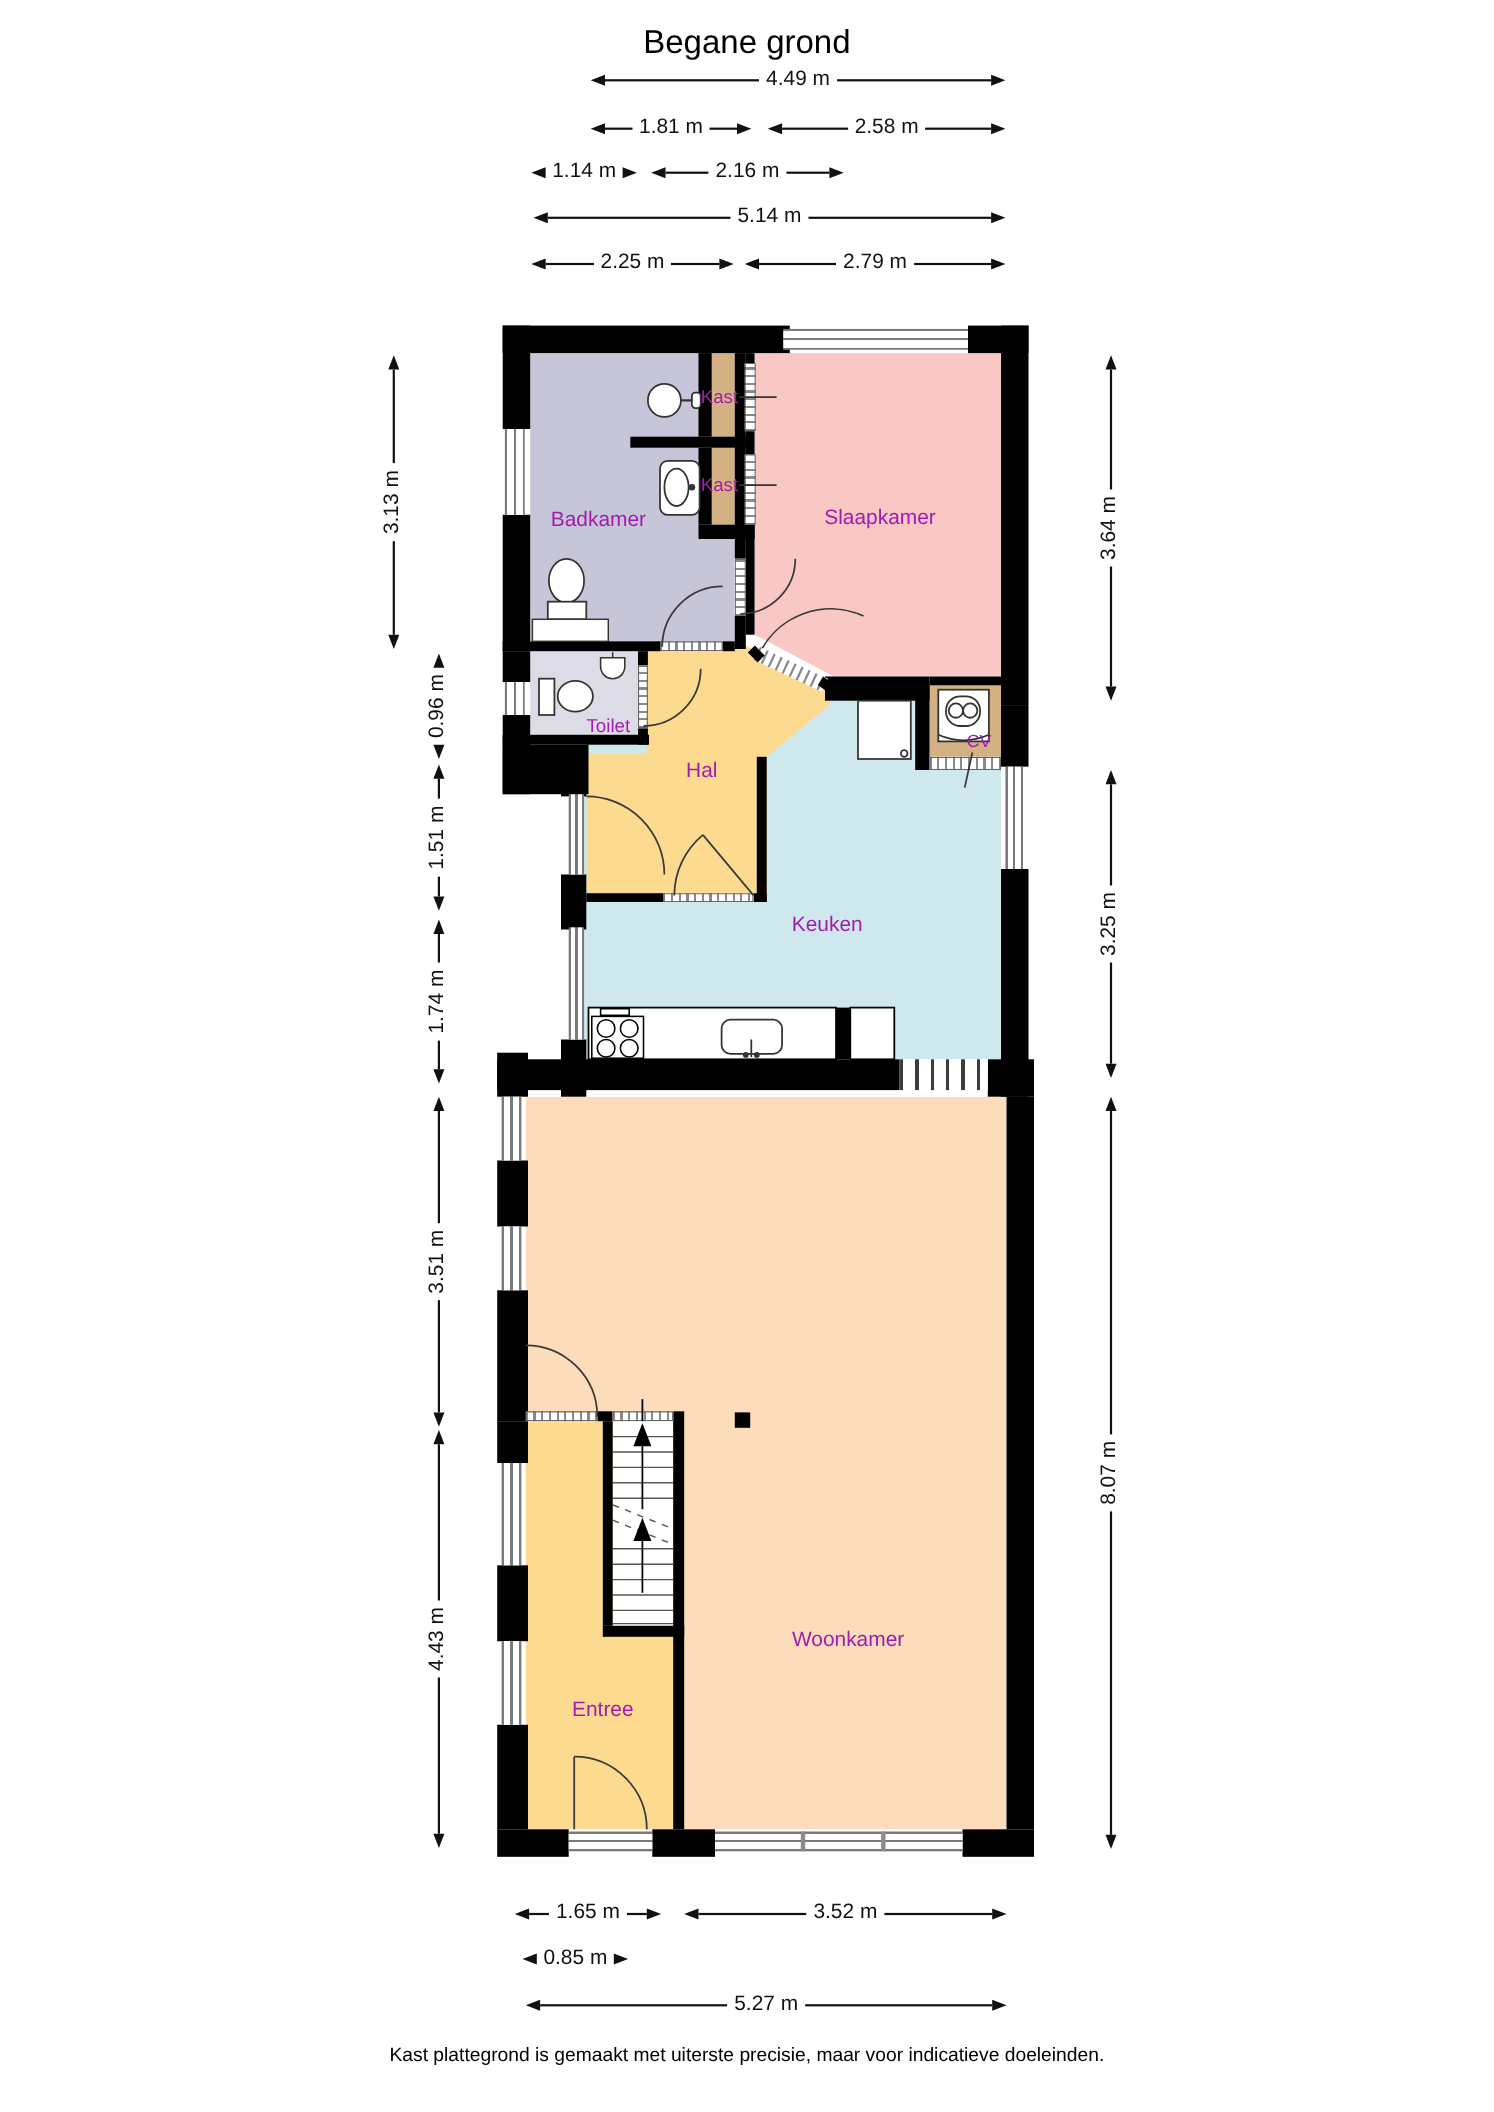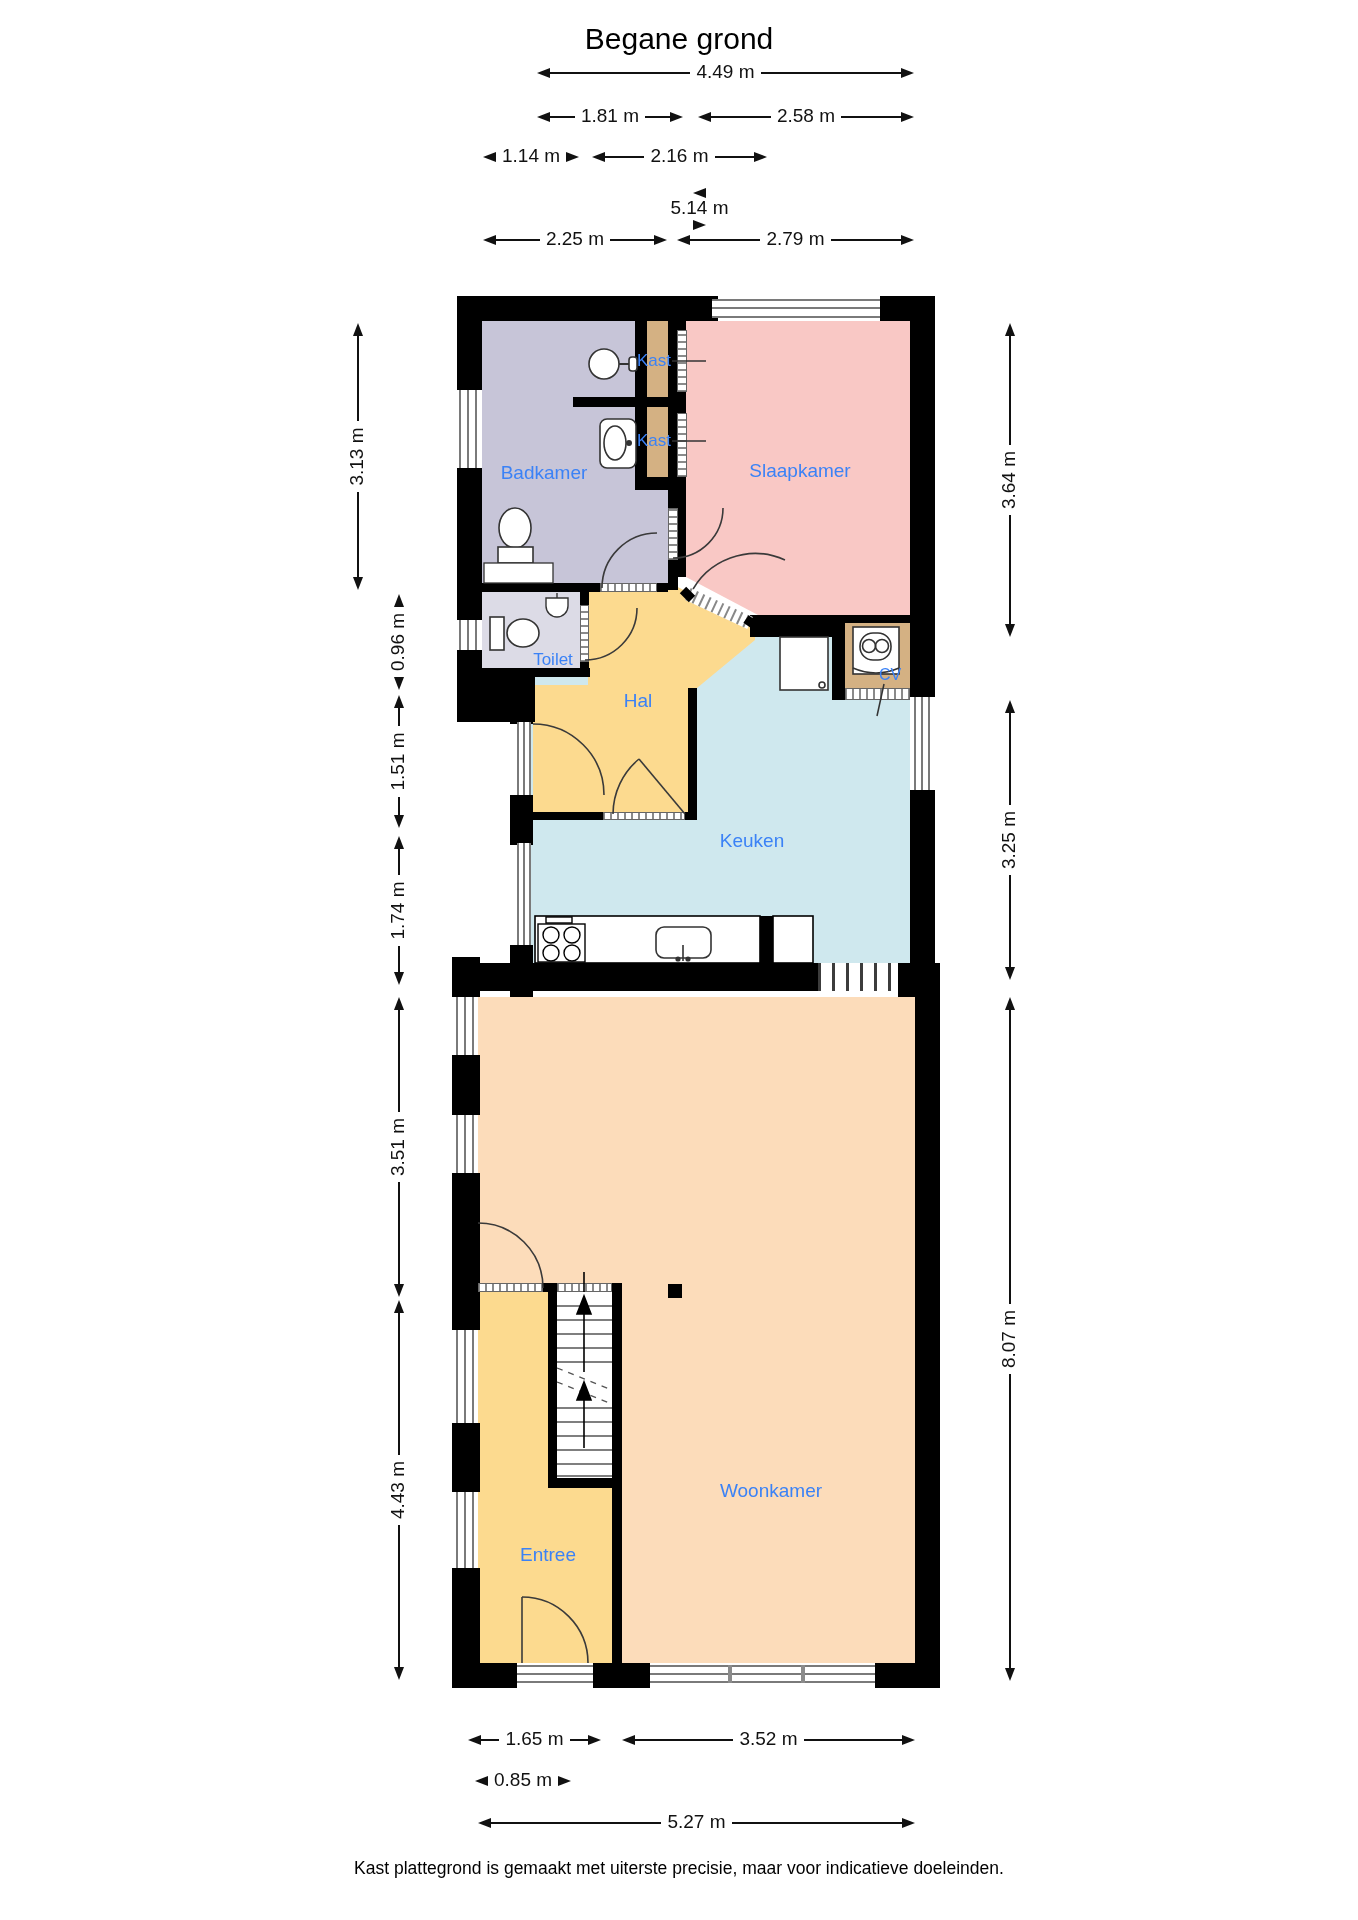--- a/index.html
+++ b/index.html
@@ -287,7 +287,7 @@
       <i class="ln"></i>
       <i class="ar"></i>
     </div>
-  <div class="dim" style="left:485px;top:188px;width:429px;flex-direction:column;">
+  <div class="dim" style="left:485px;top:188px;width:429px;">
       <i class="al"></i>
       <i class="ln"></i>
       <span class="tx">5.14 m</span>

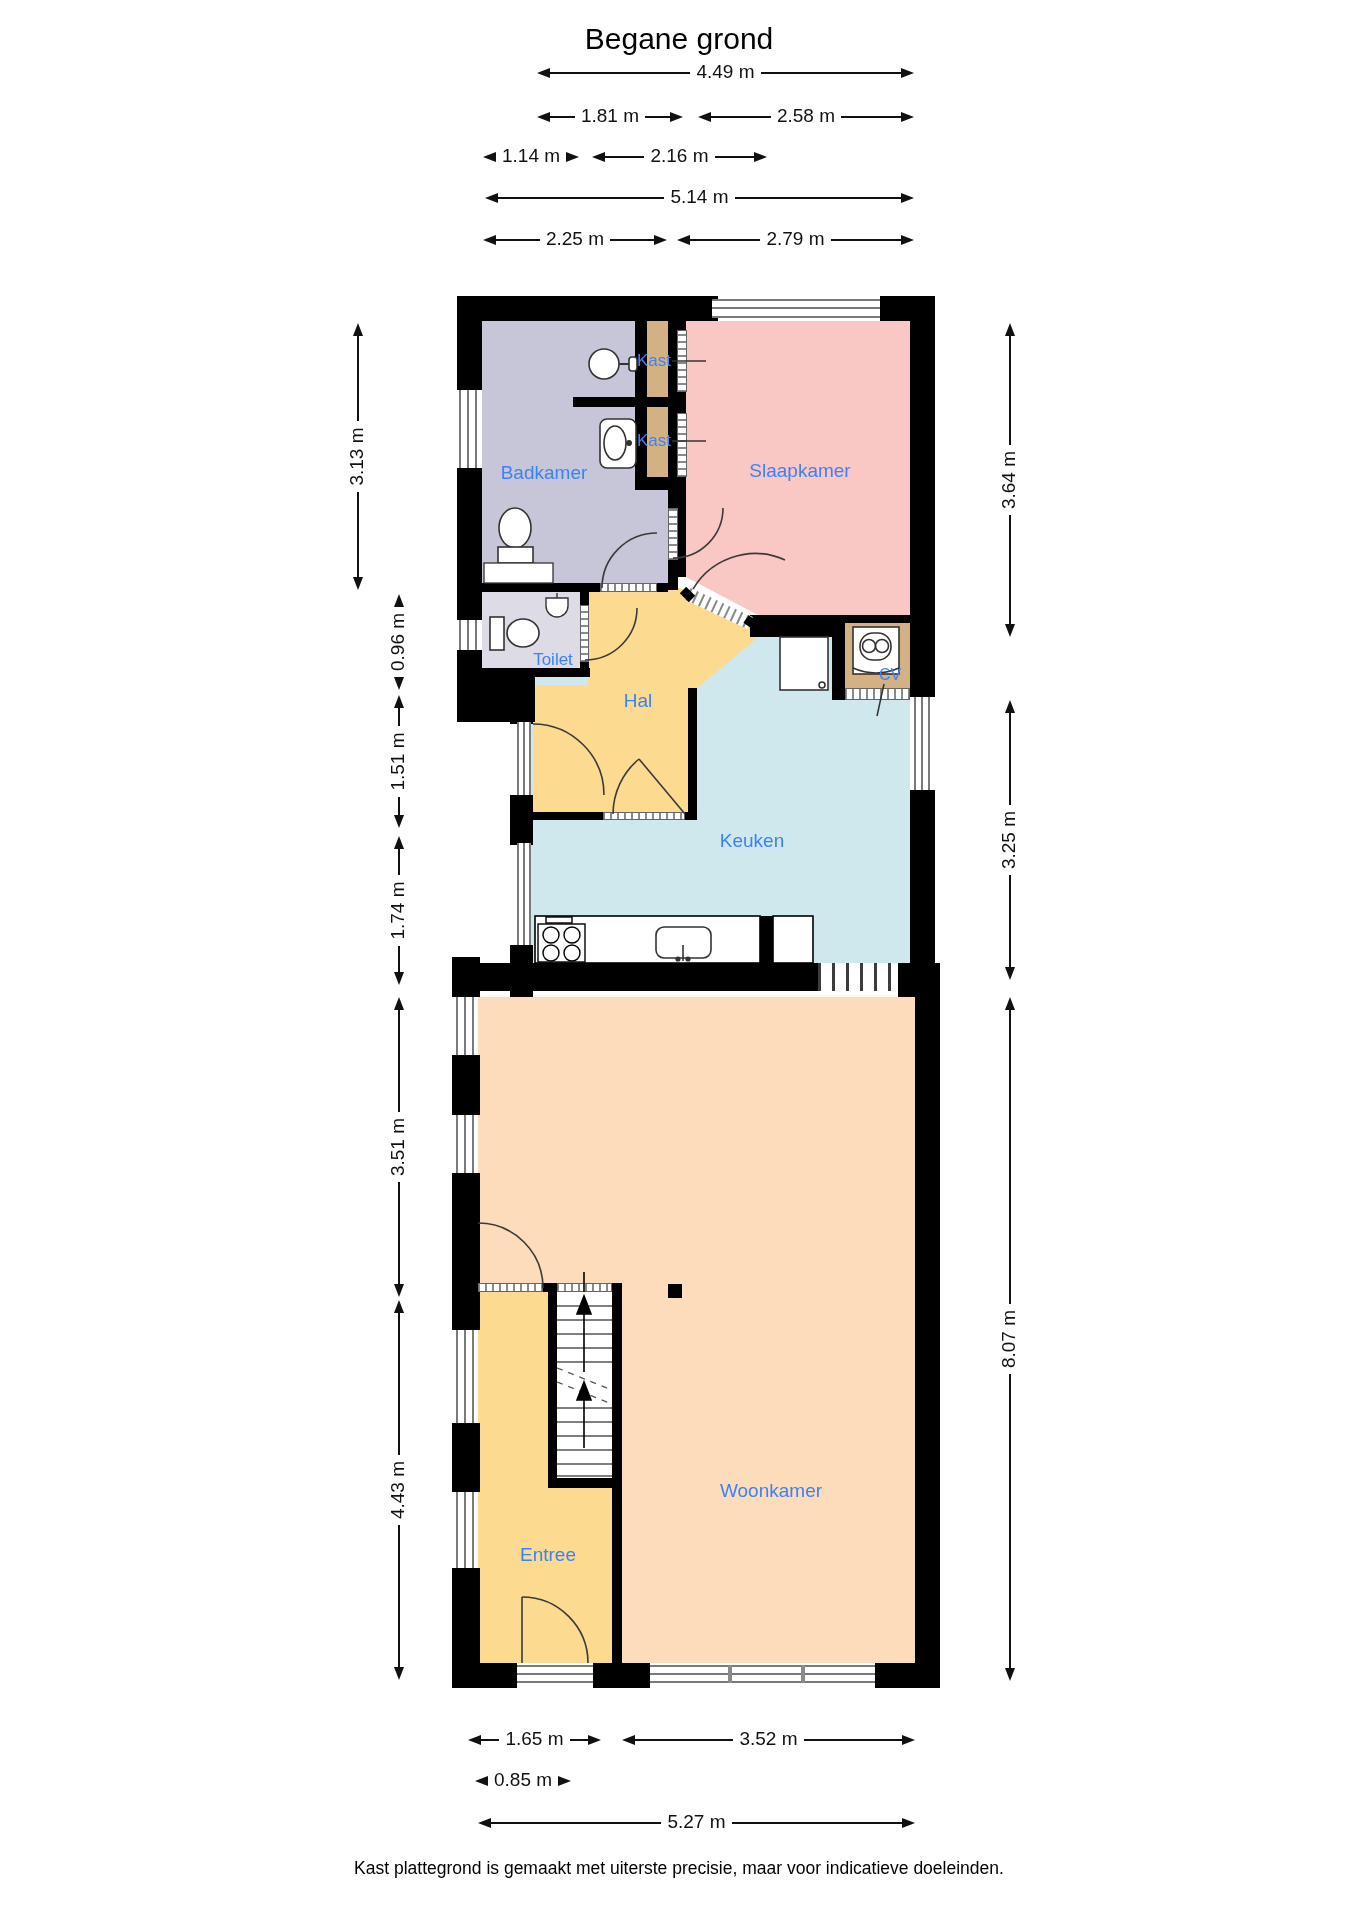--- a/index.html
+++ b/index.html
@@ -28,7 +28,7 @@
   .dsv{position:absolute;background:repeating-linear-gradient(0deg,#8a8a8a 0 2px,#fff 2px 7px);box-shadow:inset 0 0 0 1px #666;}
   .dop{position:absolute;background:repeating-linear-gradient(90deg,#3c3c3c 0 3px,#fff 3px 14px);}
   
-  .lab{position:absolute;transform:translate(-50%,-50%);font-size:19px;color:#3b82f6;white-space:nowrap;}
+  .lab{position:absolute;transform:translate(-50%,-50%);font-size:19px;color:#a21caf;white-space:nowrap;}
   .sm{font-size:17px;} .xs{font-size:16px;}
   
   .dim{position:absolute;height:20px;display:flex;align-items:center;font-size:19px;color:#111;}

